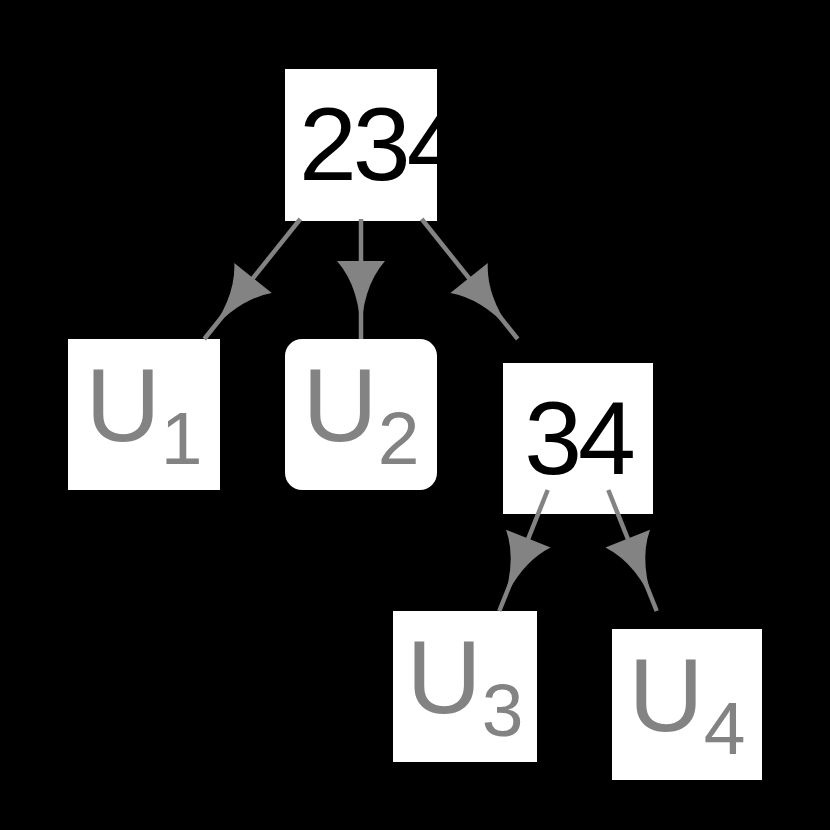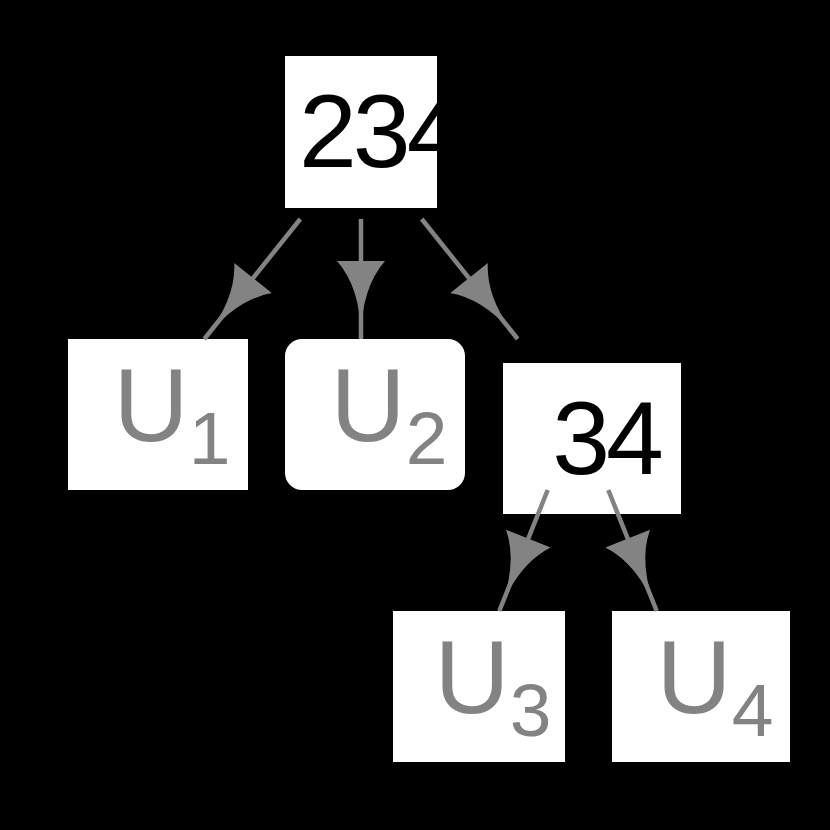--- a/index.html
+++ b/index.html
@@ -68,7 +68,7 @@
 
 <div class="canvas">
 
-  <div class="node value overflow-label" style="left:285px; top:56px; width:152px; height:152px;">
+  <div class="node value overflow-label" style="left:285px; top:69px; width:152px; height:152px;">
     <span class="label">234</span>
   </div>
 

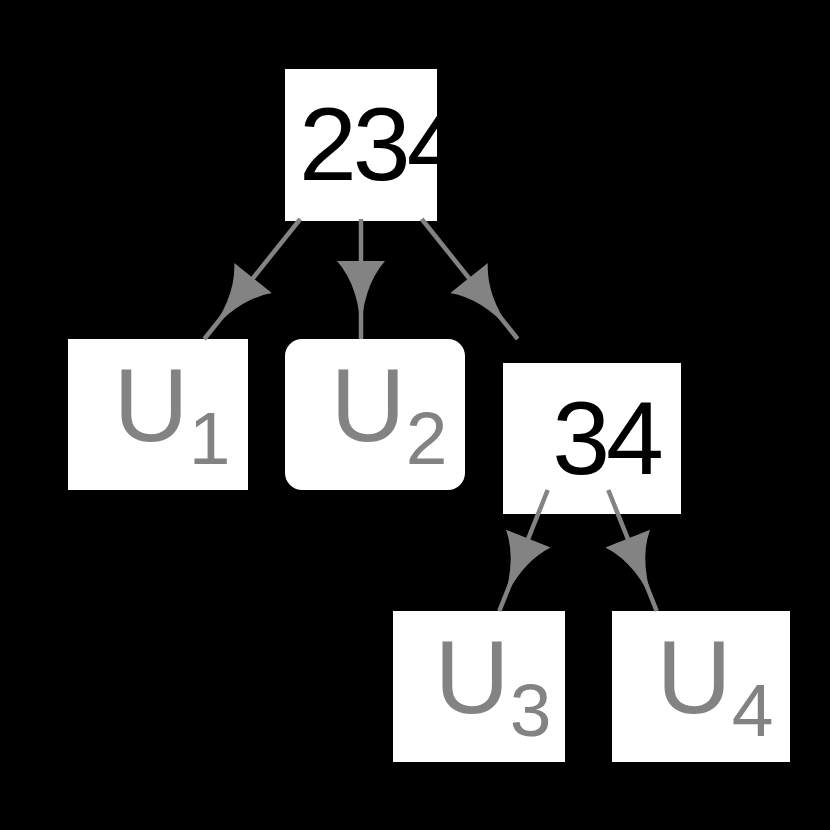--- a/index.html
+++ b/index.html
@@ -22,7 +22,6 @@
     align-items: center;
     justify-content: center;
     white-space: nowrap;
-    padding-left: 28px;
   }
   .node .label {
     line-height: 1.05;

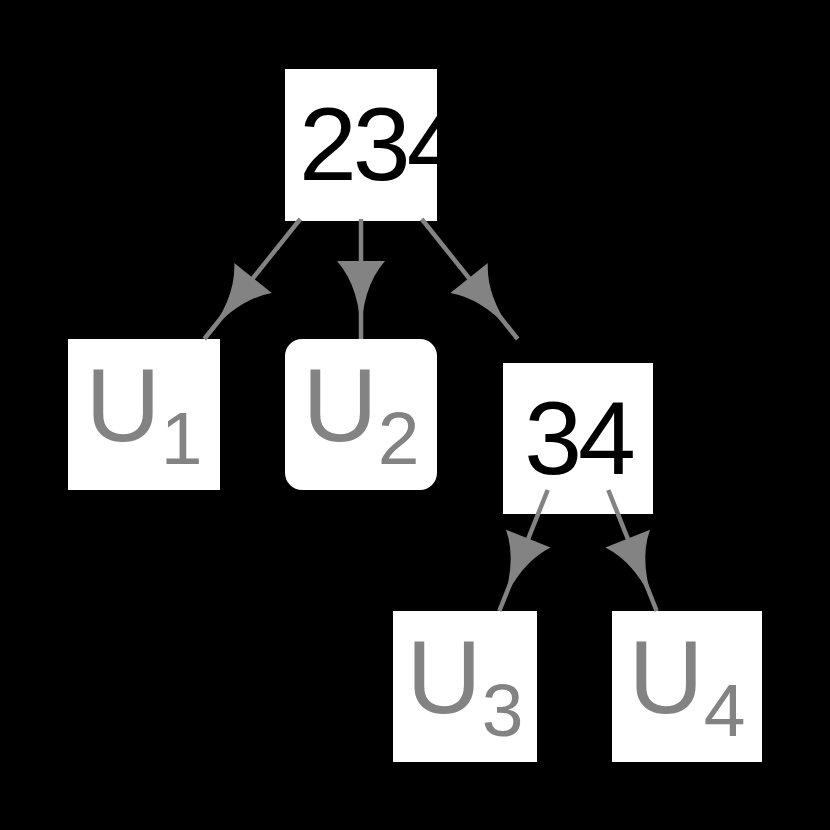--- a/index.html
+++ b/index.html
@@ -87,7 +87,7 @@
     <span class="label"><span>U</span><span class="sub">3</span></span>
   </div>
 
-  <div class="node leaf" style="left:612px; top:611px; width:150px; height:151px;">
+  <div class="node leaf" style="left:612px; top:629px; width:150px; height:151px;">
     <span class="label"><span>U</span><span class="sub">4</span></span>
   </div>
 

